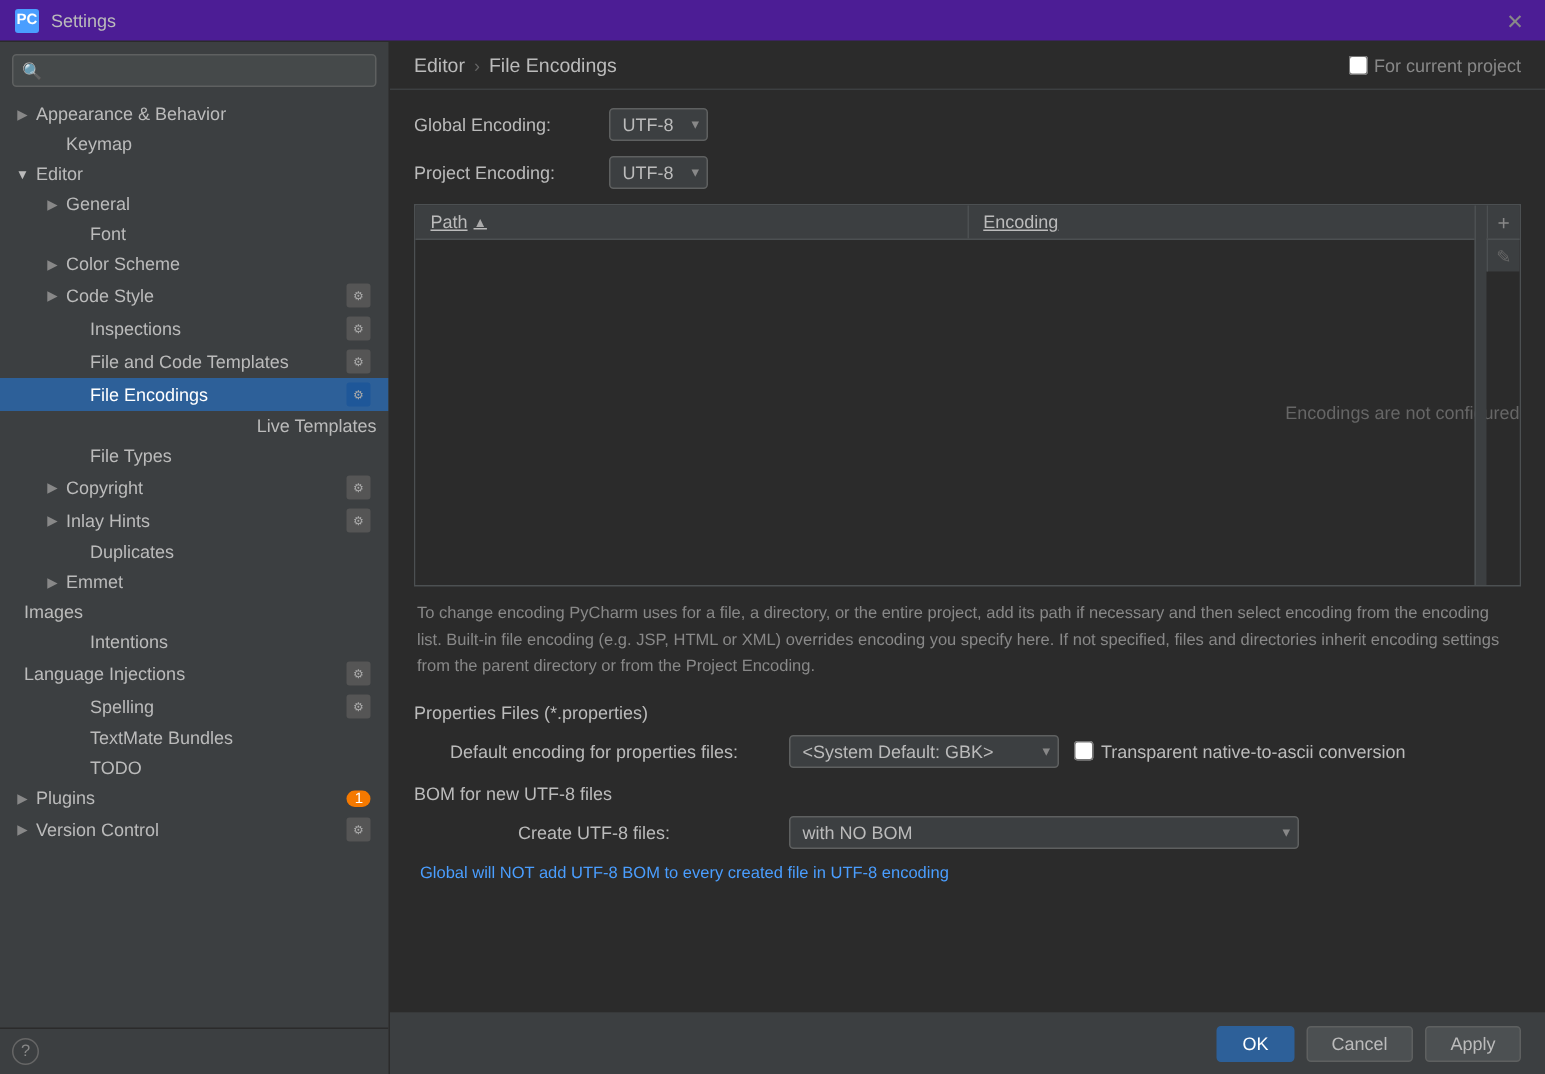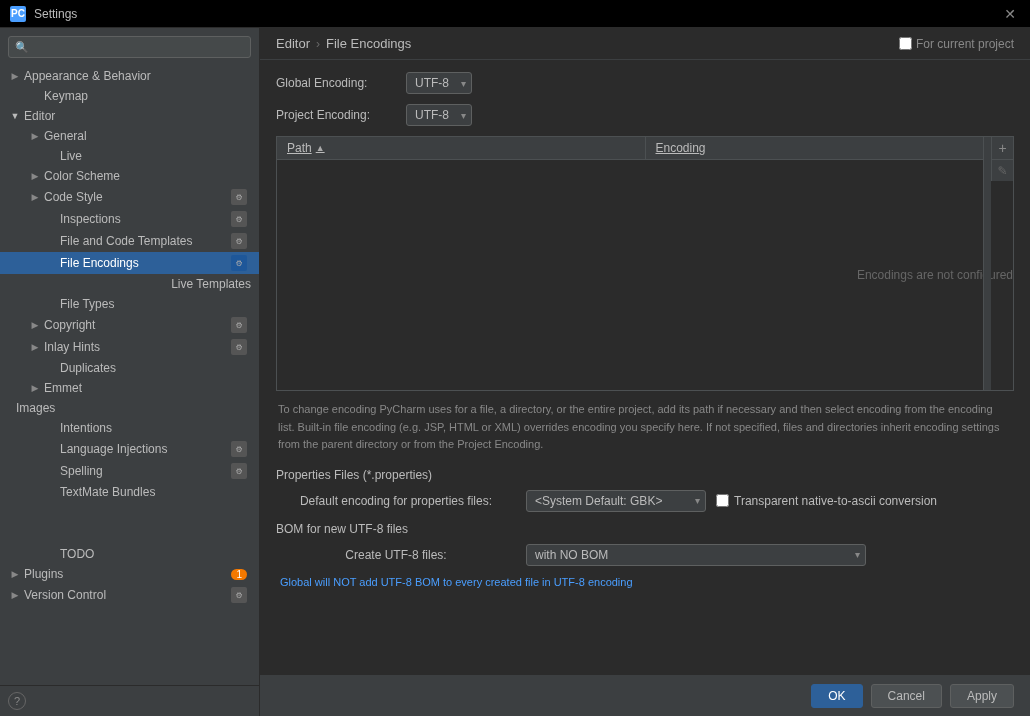--- a/index.html
+++ b/index.html
@@ -15,7 +15,7 @@
 
     
     .title-bar {
-      background: #000000;
+      background: #4c1d95;
       height: 28px;
       display: flex;
       align-items: center;

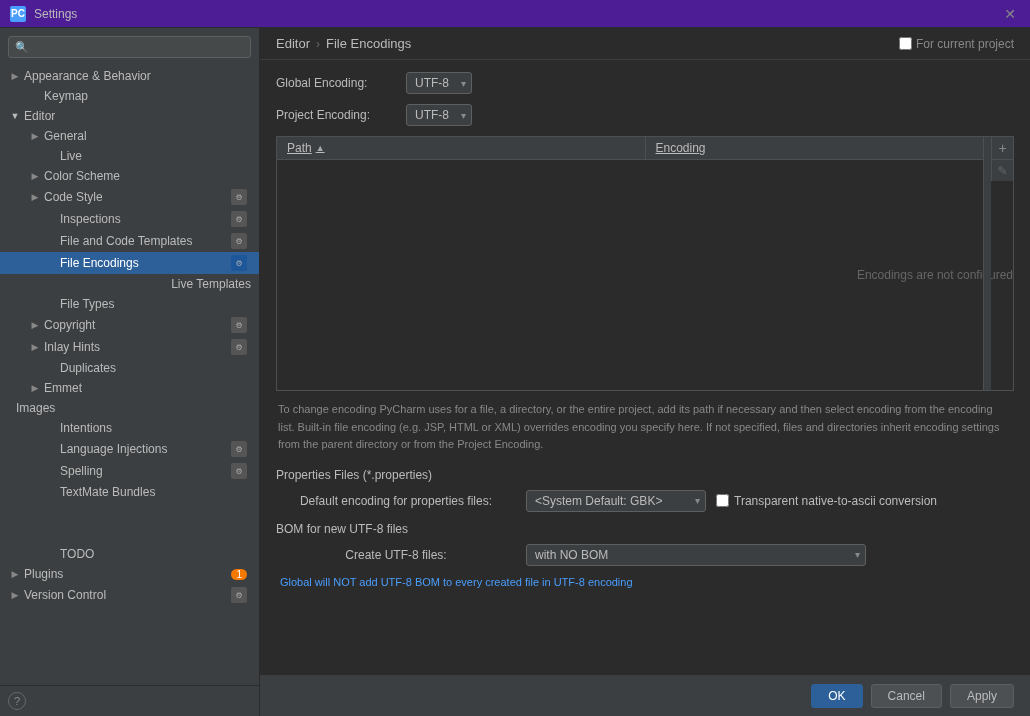--- a/index.html
+++ b/index.html
@@ -440,7 +440,7 @@
 
       <div class="tree-item" style="padding-left: 44px;">
         <span class="arrow"></span>
-        <span class="item-label">Live</span>
+        <span class="item-label">Font</span>
       </div>
 
       <div class="tree-item" style="padding-left: 28px;">

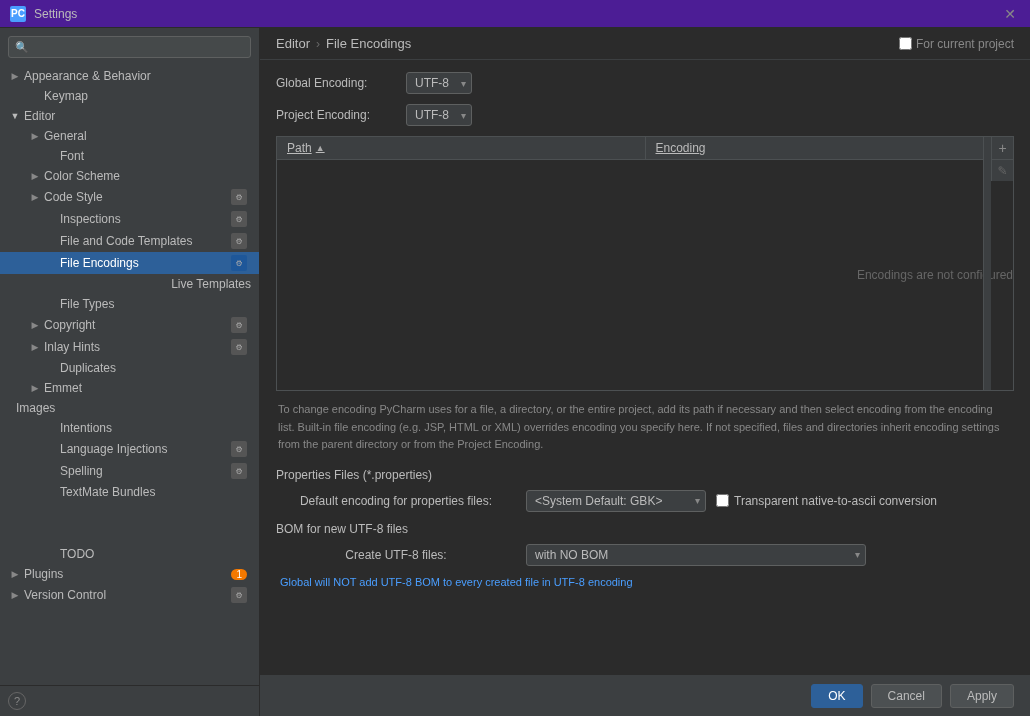--- a/index.html
+++ b/index.html
@@ -514,7 +514,7 @@
         <span class="item-label">Intentions</span>
       </div>
 
-      <div class="tree-item" style="padding-left: 44px;">
+      <div class="tree-item" style="">
         <span class="arrow"></span>
         <span class="item-label">Language Injections</span>
         <span class="item-icon-right">⚙</span>

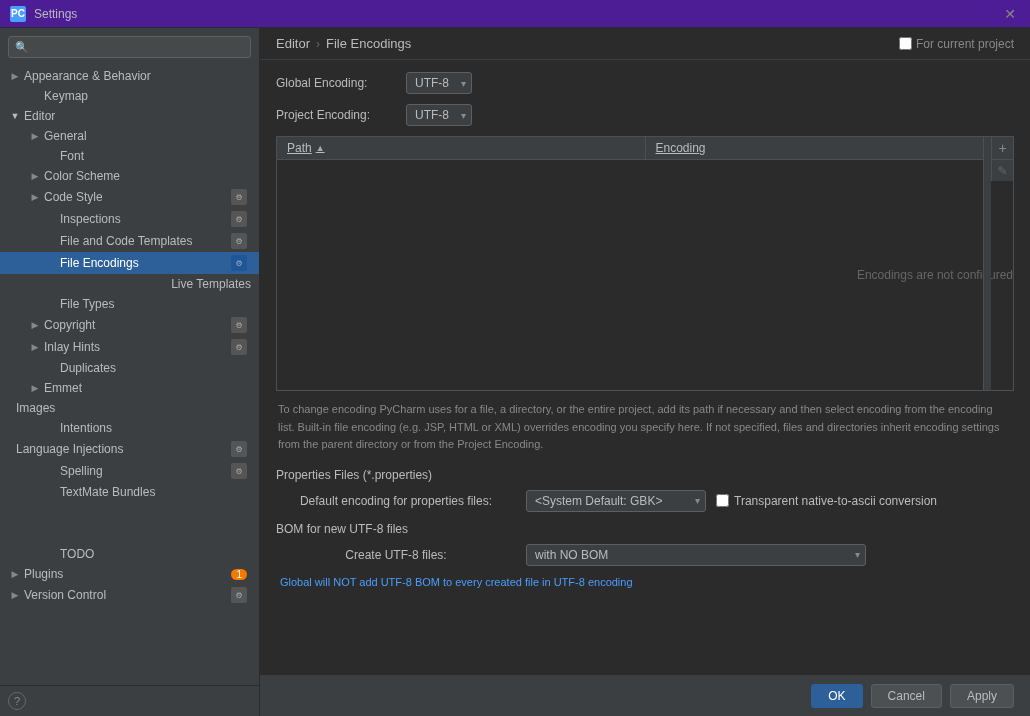--- a/index.html
+++ b/index.html
@@ -531,7 +531,7 @@
         <span class="item-label">TextMate Bundles</span>
       </div>
 
-      <div class="tree-item" style="padding-left: 44px; margin-top: 42px;">
+      <div class="tree-item" style="padding-left: 44px;">
         <span class="arrow"></span>
         <span class="item-label">TODO</span>
       </div>

